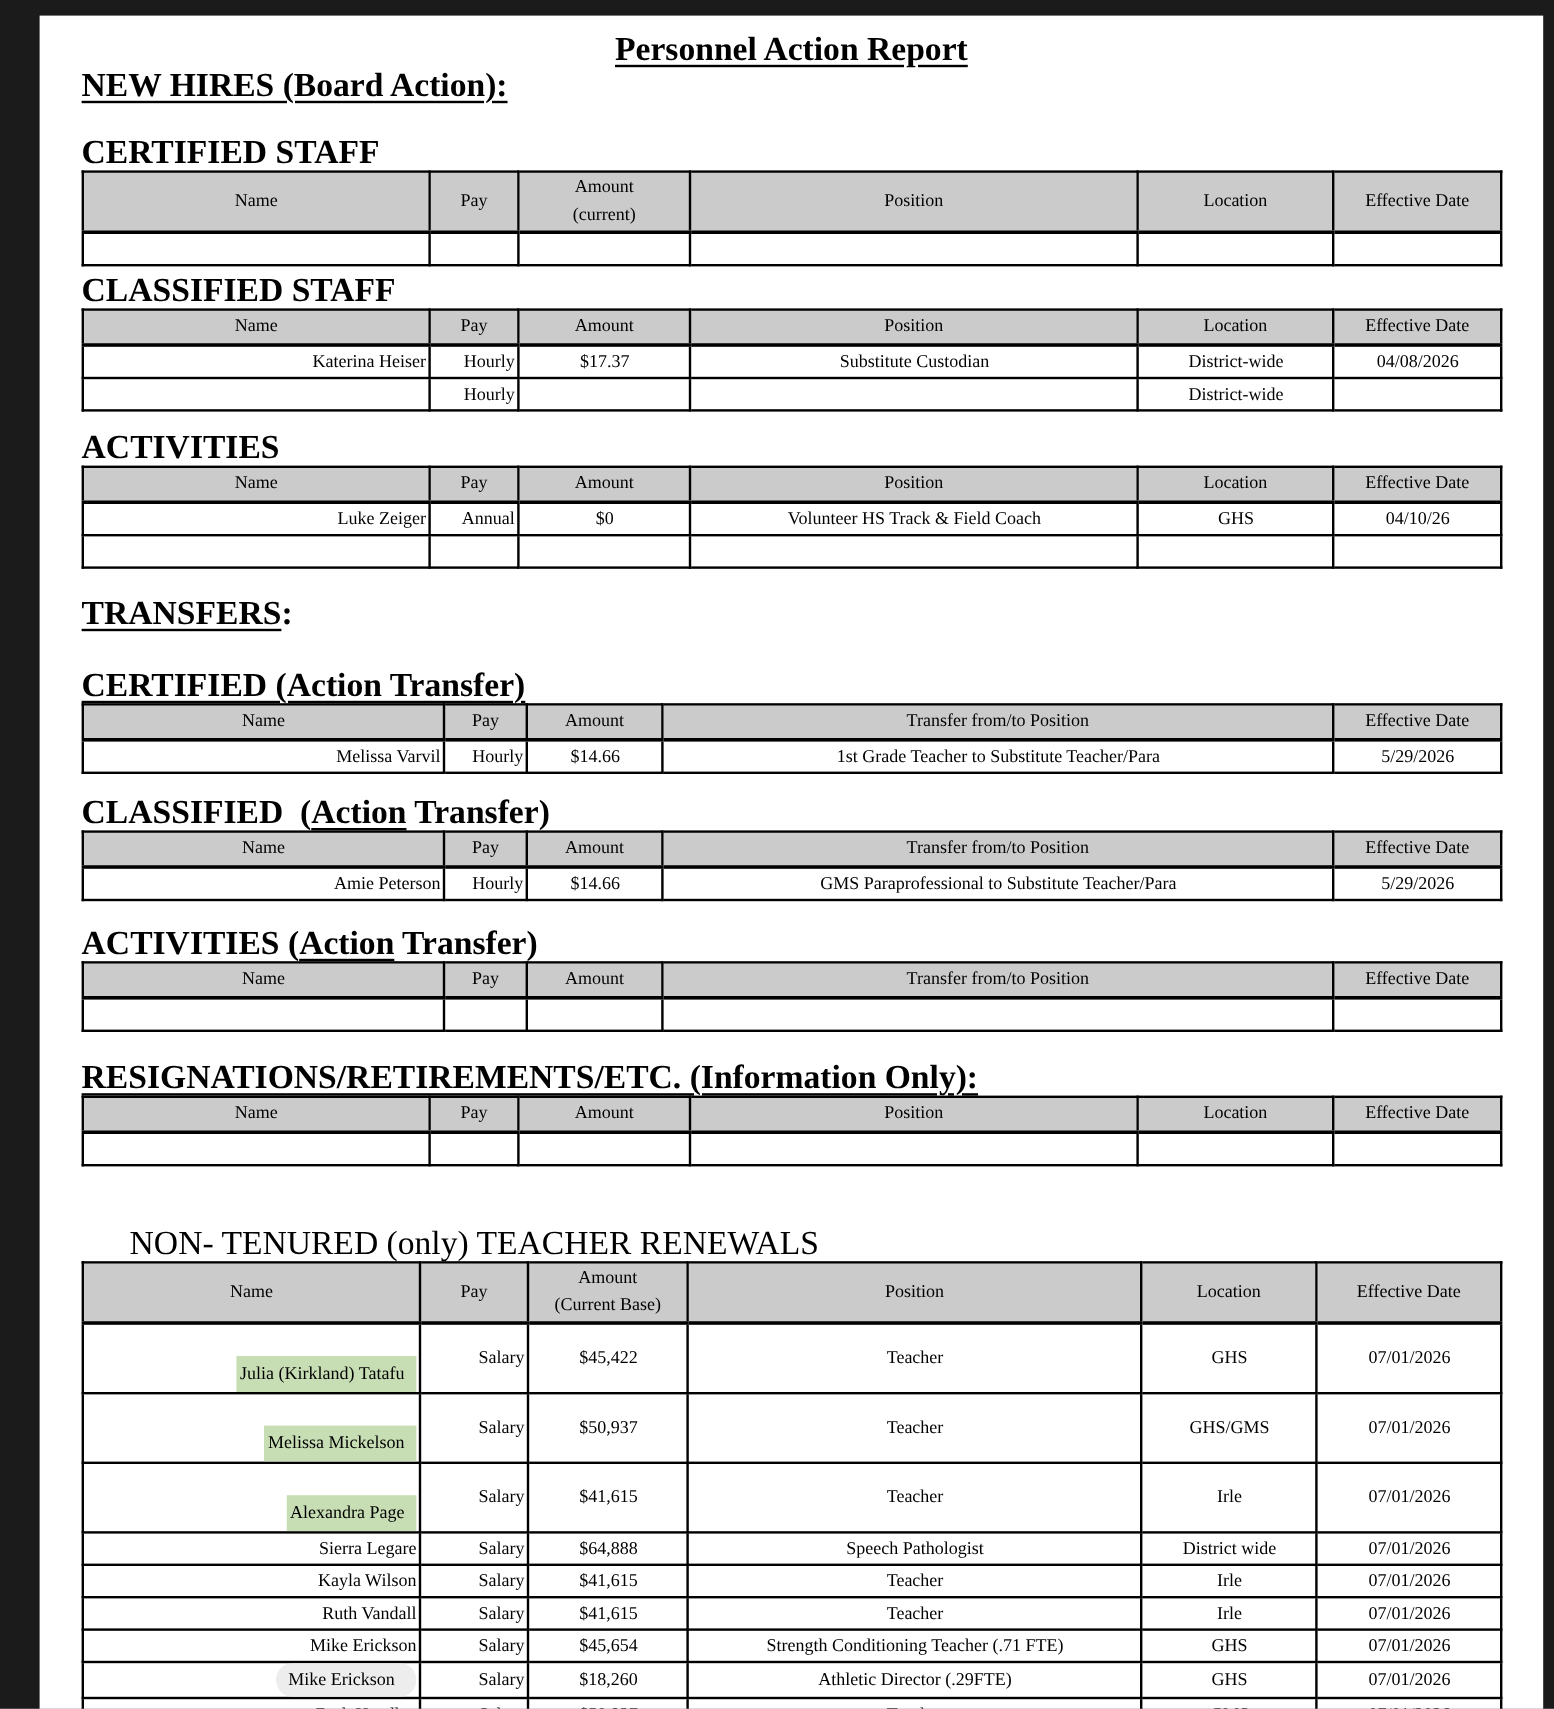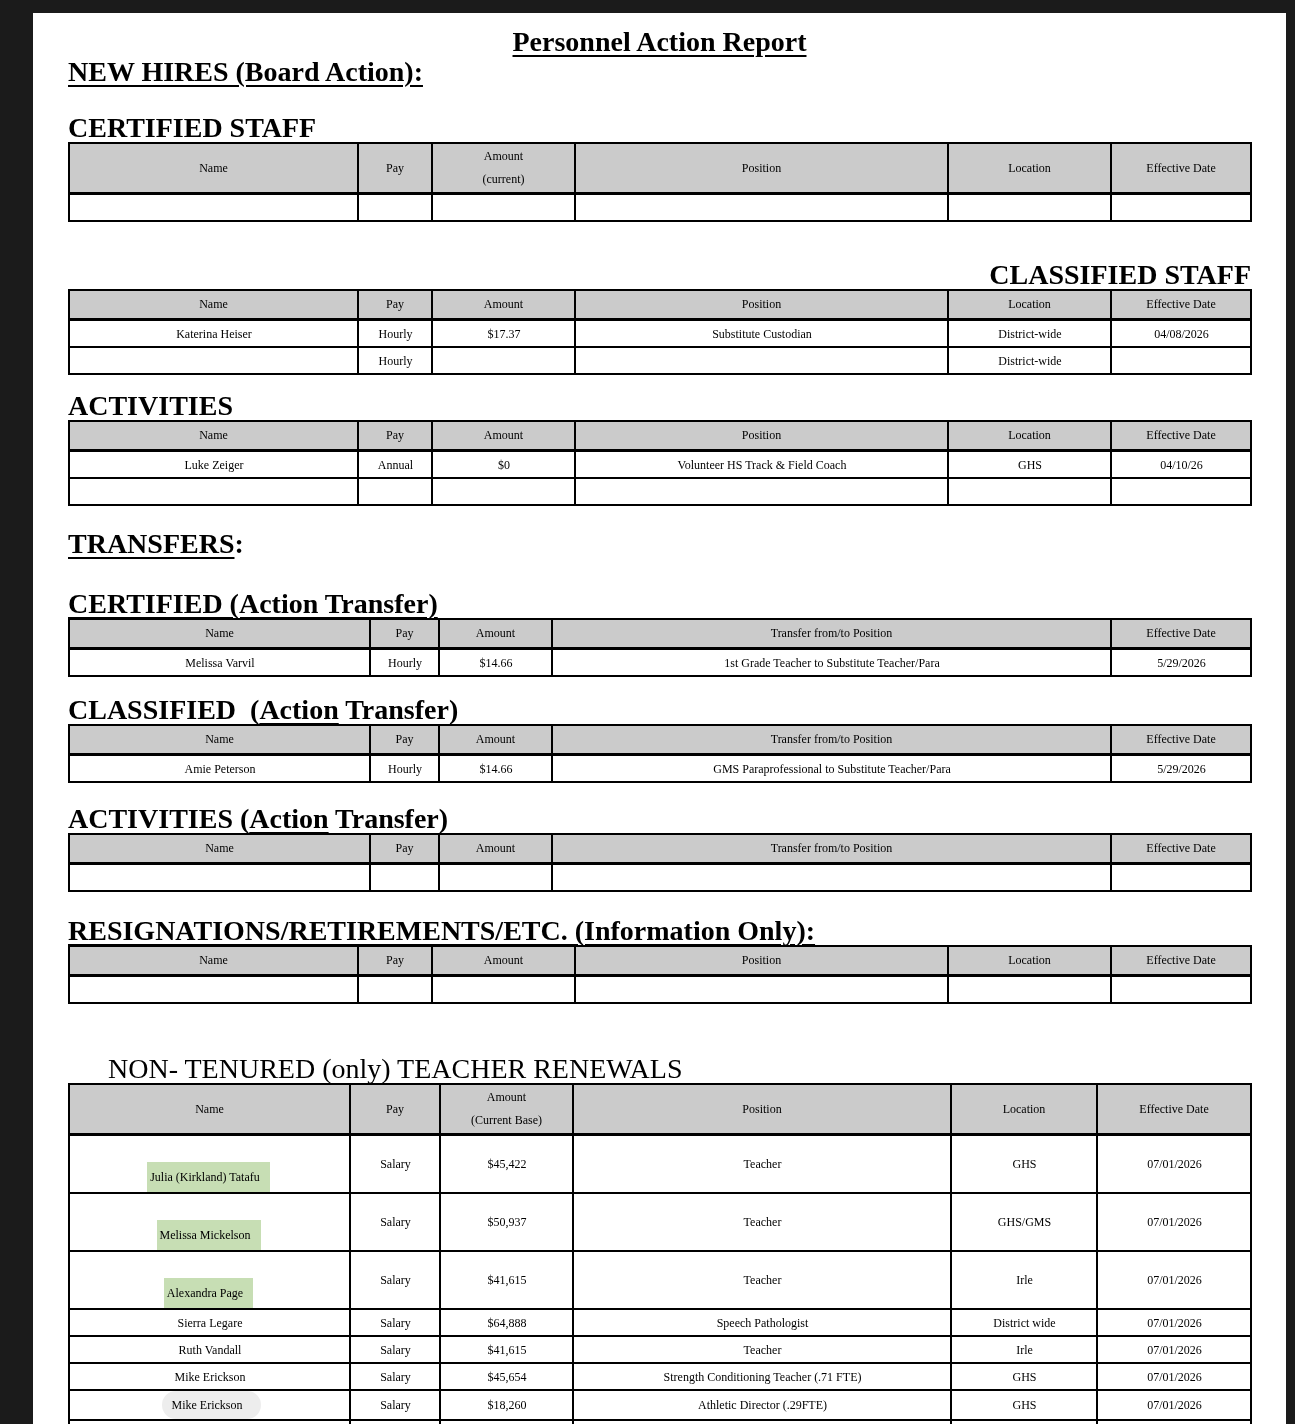--- a/index.html
+++ b/index.html
@@ -53,7 +53,7 @@
     border-collapse:collapse;
     table-layout:fixed;
     width:1182px;
-    font-size:12px;
+    font-size:15px;
     border:2px solid #000;
   }
   table.t th{

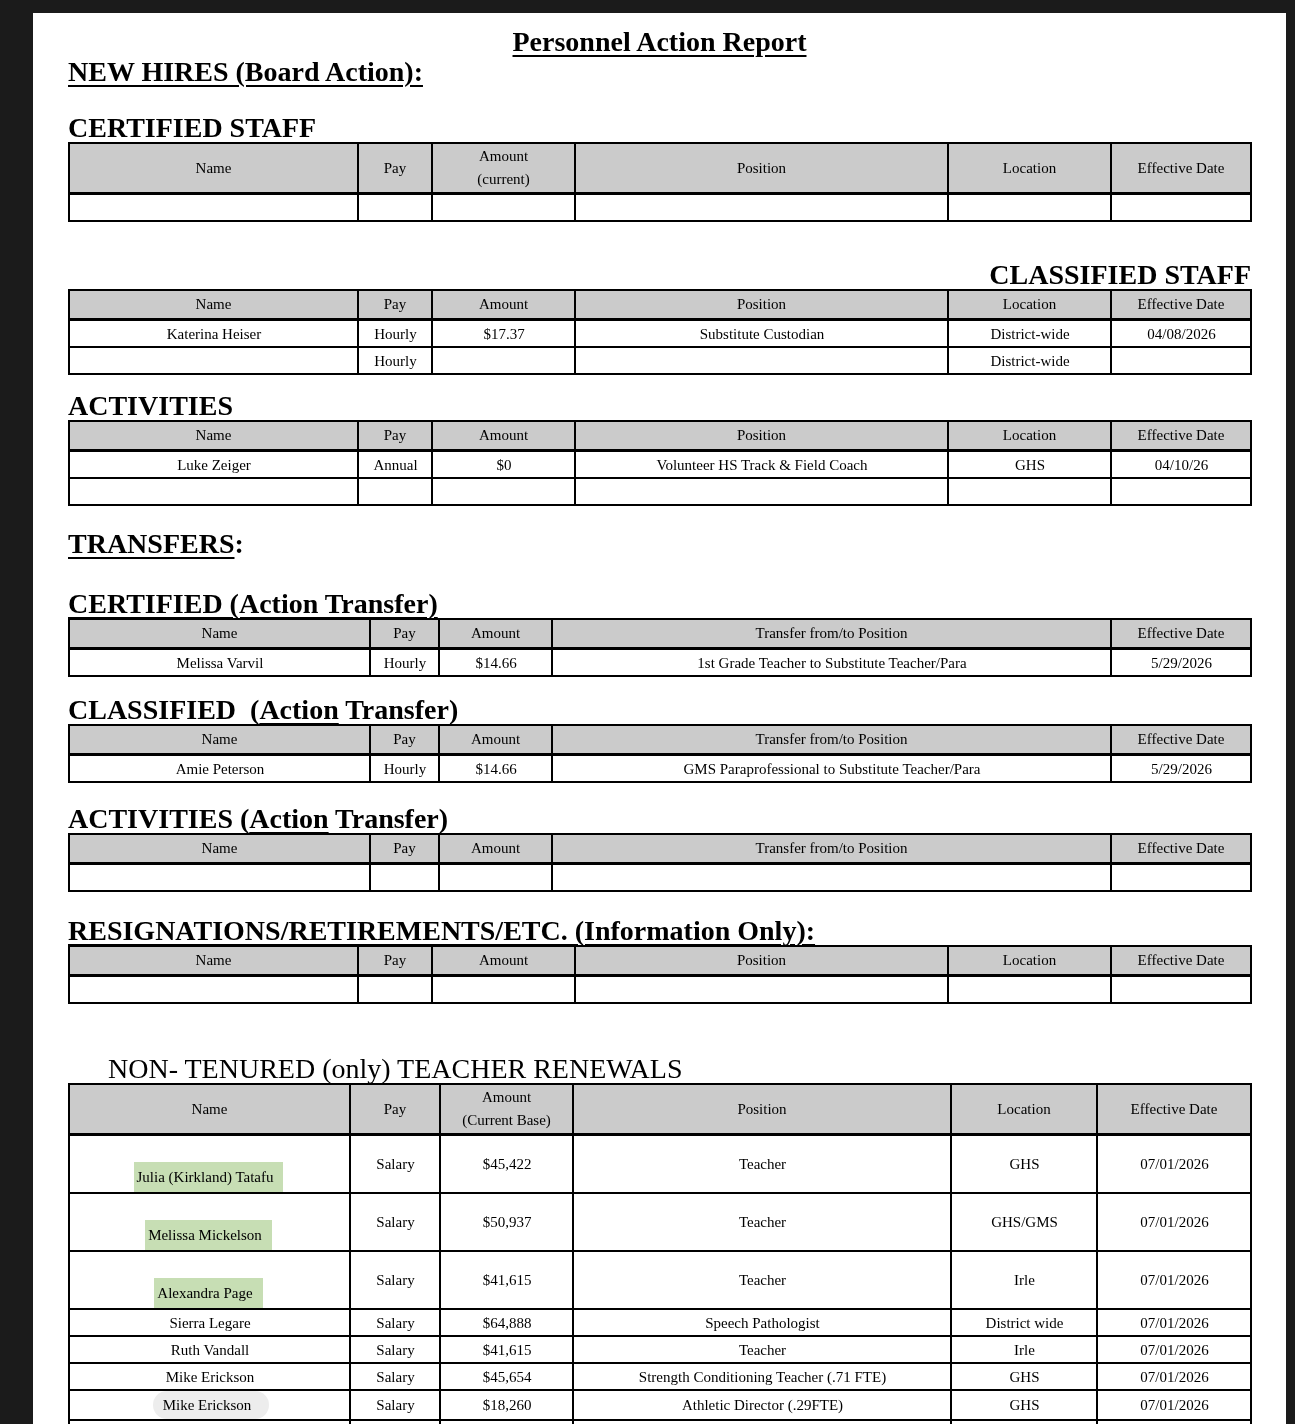--- a/index.html
+++ b/index.html
@@ -39,7 +39,7 @@
   .g-newhires{margin-top:1px;}
   .g-cert{margin-top:32px;}
   .g-table{margin-top:2px;}
-  .g-class{margin-top:41px;text-align:right;}
+  .g-class{margin-top:9px;}
   .g-act{margin-top:19px;}
   .g-transfers{margin-top:26px;}
   .g-certat{margin-top:36px;}

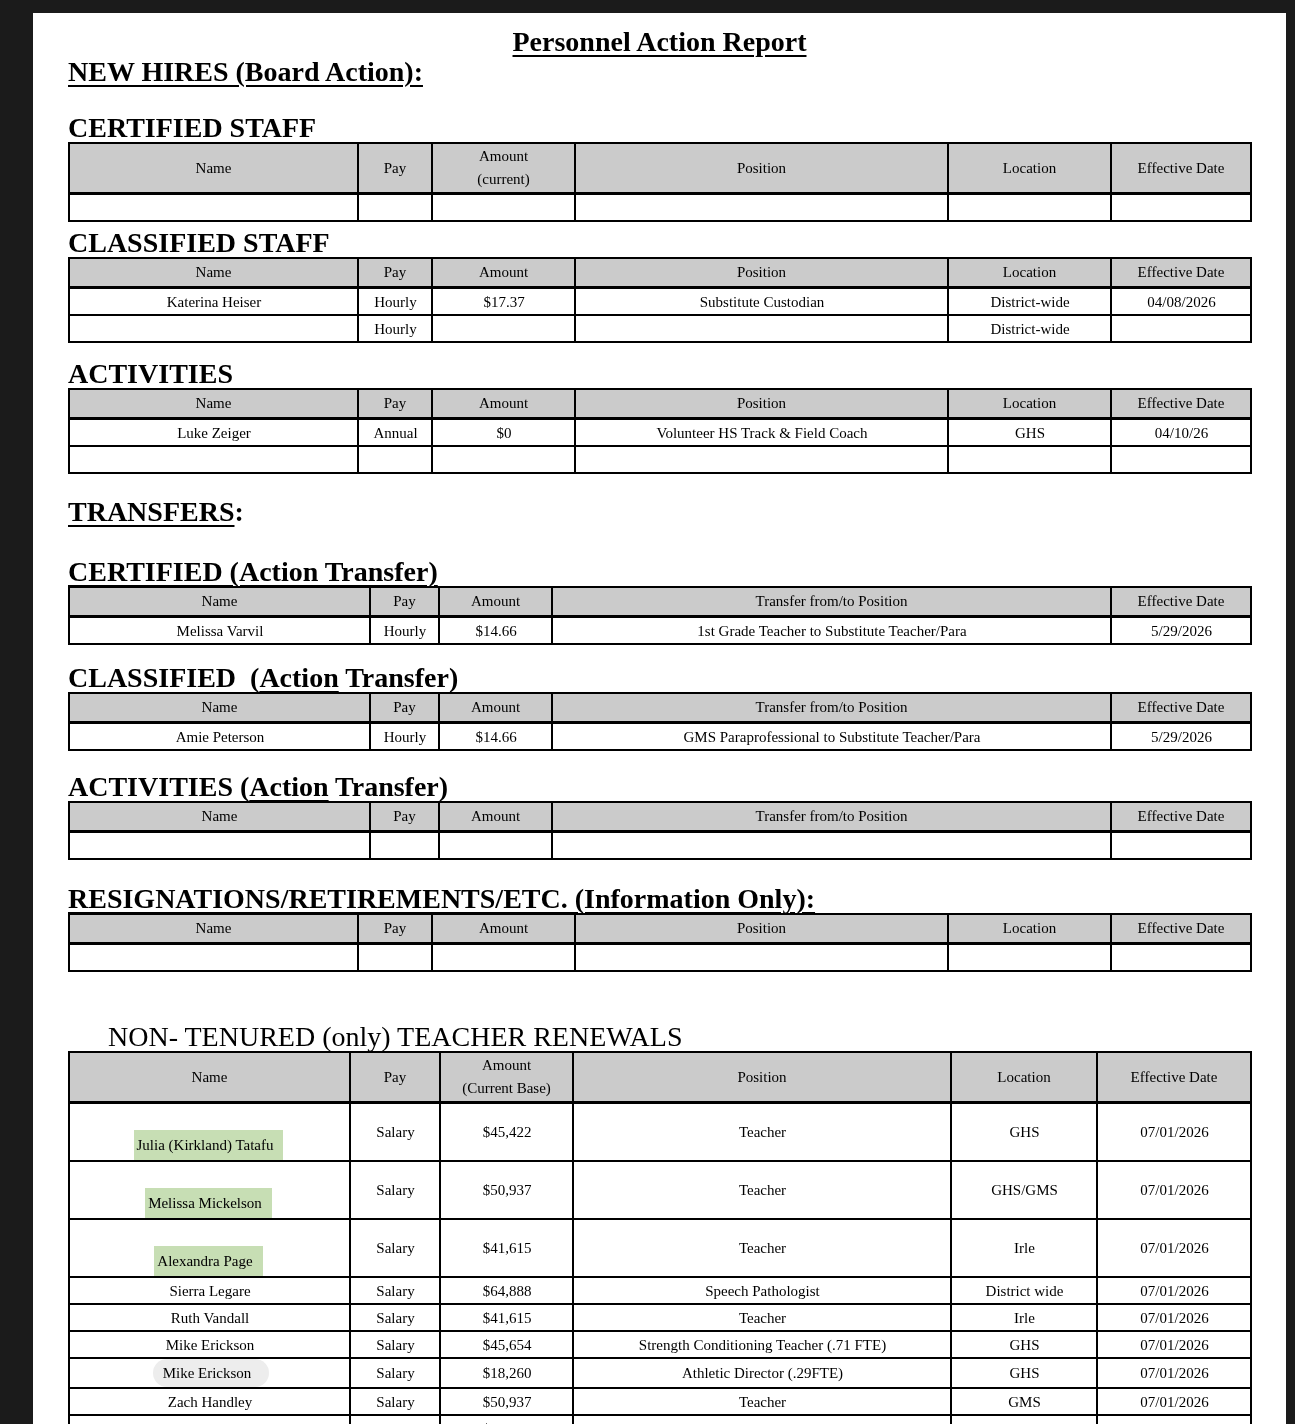--- a/index.html
+++ b/index.html
@@ -76,7 +76,7 @@
     white-space:nowrap;
     overflow:hidden;
   }
-  td.al{text-align:center;}
+  td.al{text-align:right;}
   td.ac{text-align:center;}
   .hl-green{
     display:inline-block;

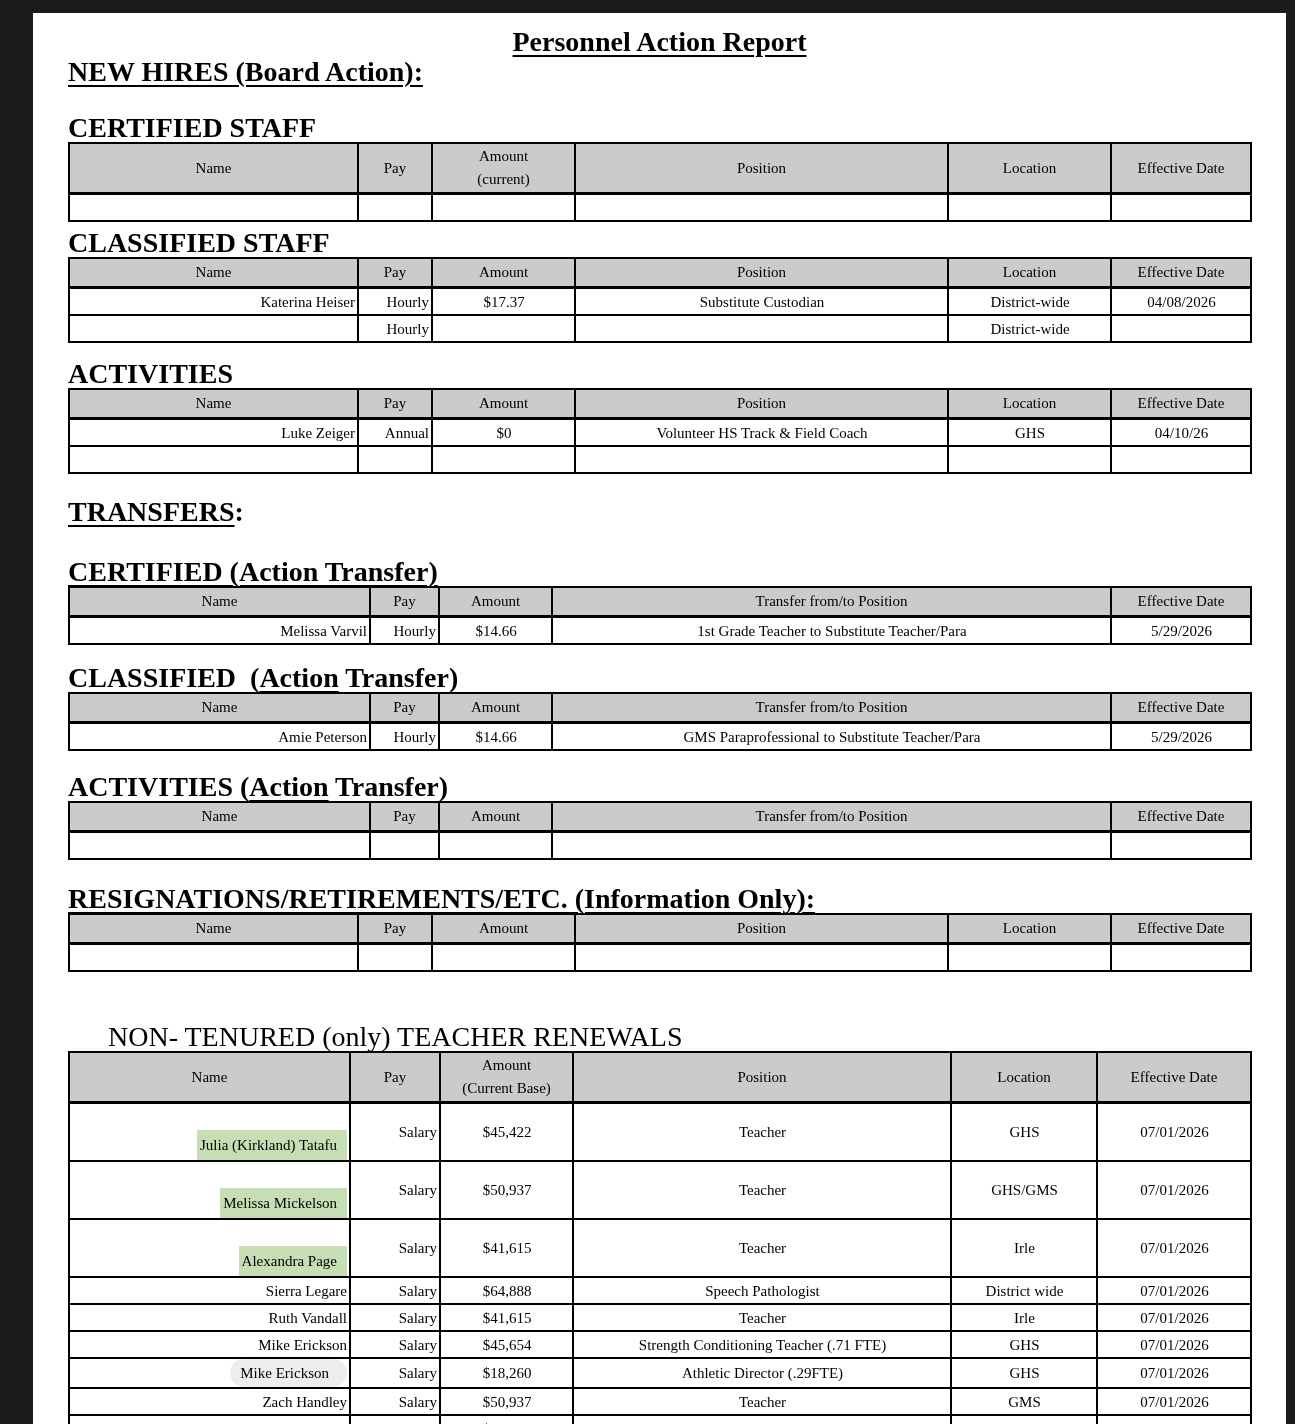--- a/index.html
+++ b/index.html
@@ -393,6 +393,14 @@
             <td class="ac">07/01/2026</td>
           </tr>
           <tr>
+            <td class="al">Kayla Wilson</td>
+            <td class="al">Salary</td>
+            <td class="ac">$41,615</td>
+            <td class="ac">Teacher</td>
+            <td class="ac">Irle</td>
+            <td class="ac">07/01/2026</td>
+          </tr>
+          <tr>
             <td class="al">Ruth Vandall</td>
             <td class="al">Salary</td>
             <td class="ac">$41,615</td>

